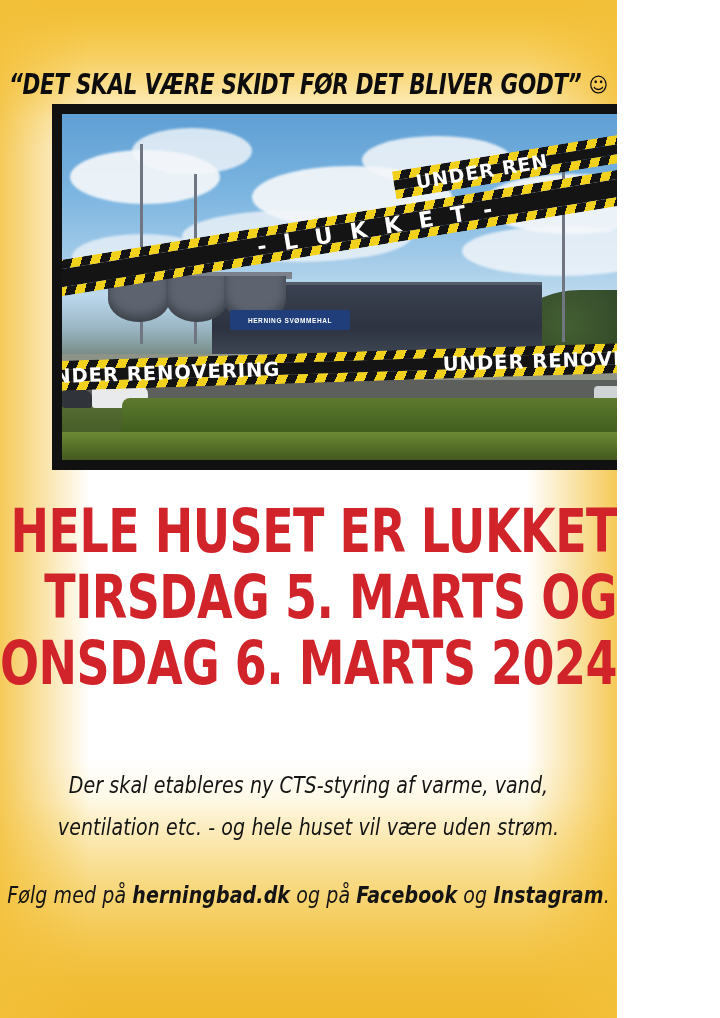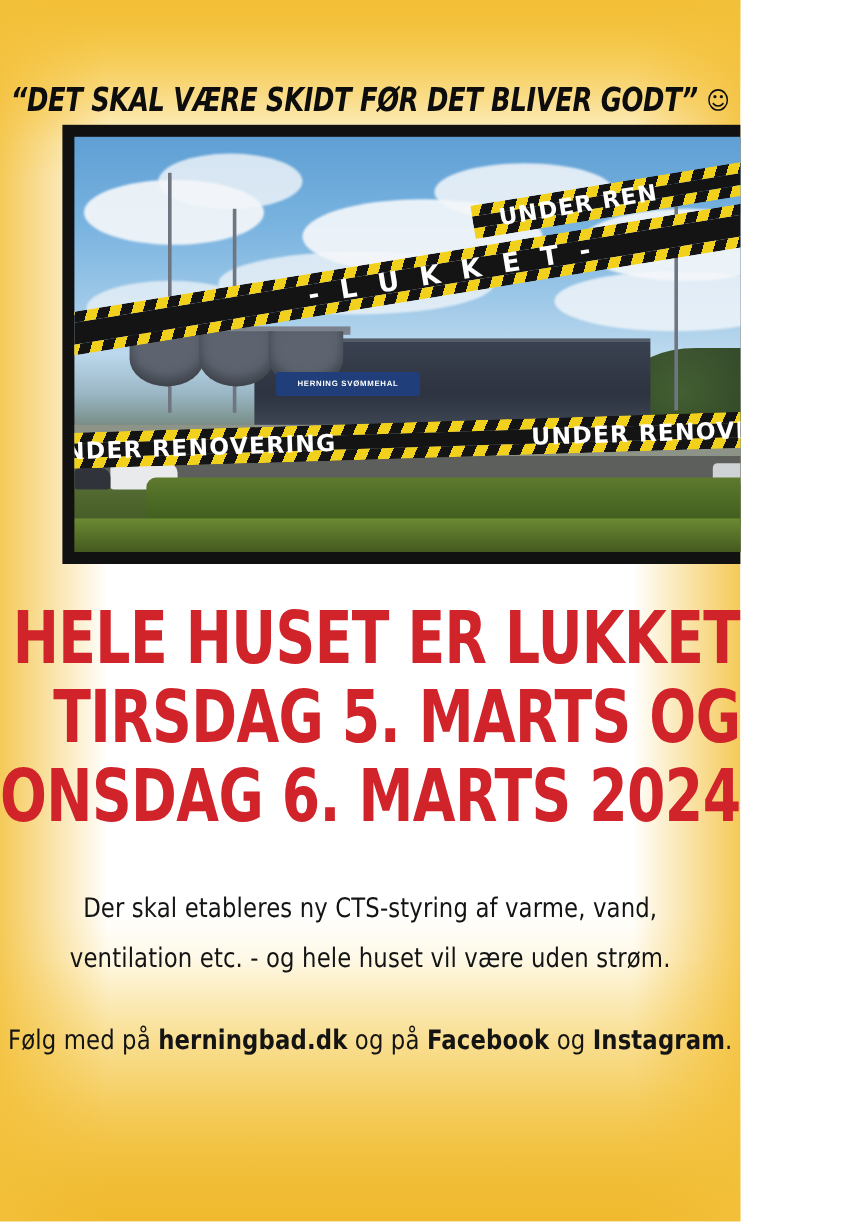--- a/index.html
+++ b/index.html
@@ -363,7 +363,7 @@
   
   .body-text {
     position: absolute;
-    top: 736px;
+    top: 764px;
     left: 0;
     width: 100%;
     text-align: center;
@@ -372,6 +372,7 @@
     font-size: 19px;
     line-height: 42px;
     letter-spacing: 0.1px;
+    font-style: italic;
   }
   .body-text .para2 {
     margin-top: 26px;

